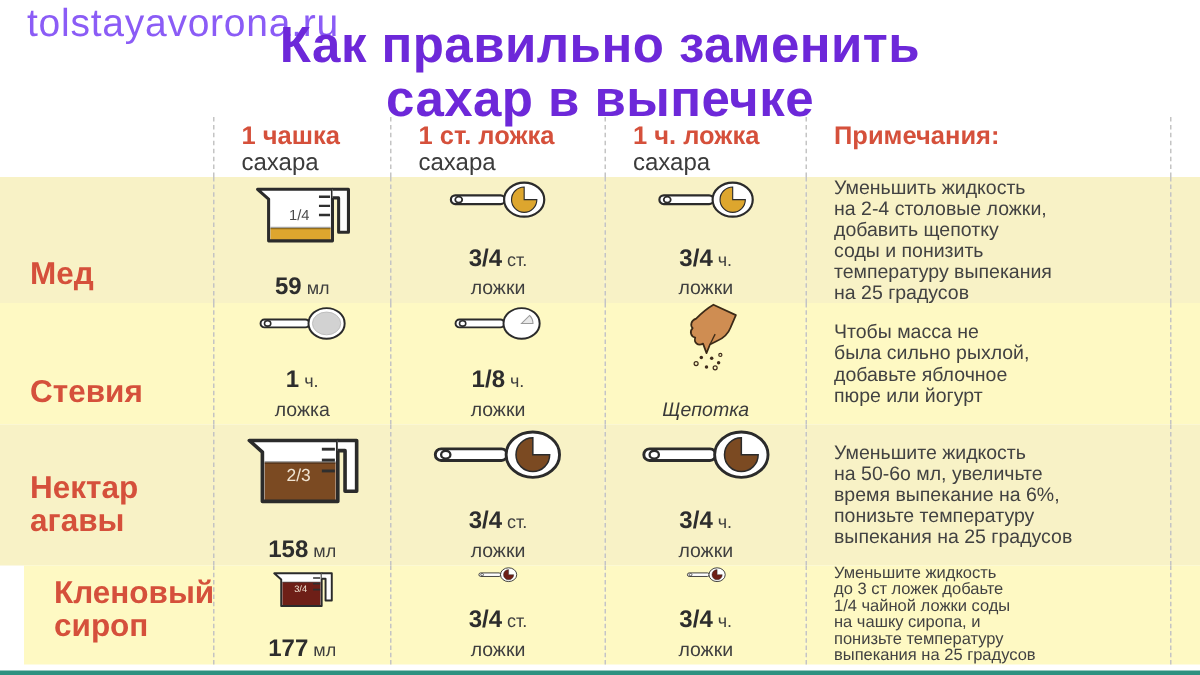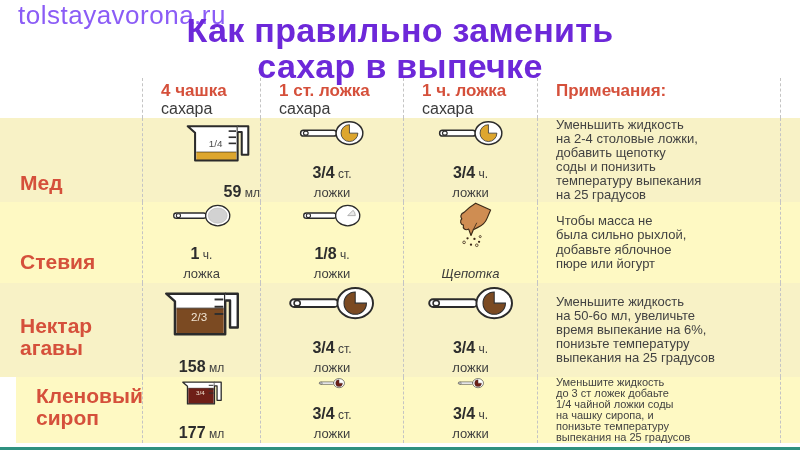--- a/index.html
+++ b/index.html
@@ -47,7 +47,7 @@
   <div class="grid" id="grid">
       <div class="hcell" style="height: 40px;"></div>
       <div class="hcell bl" style="height: 40px;">
-        <div class="ht">4 чашка</div>
+        <div class="ht">1 чашка</div>
         <div class="hs">сахара</div>
       </div>
       <div class="hcell bl" style="height: 40px;">

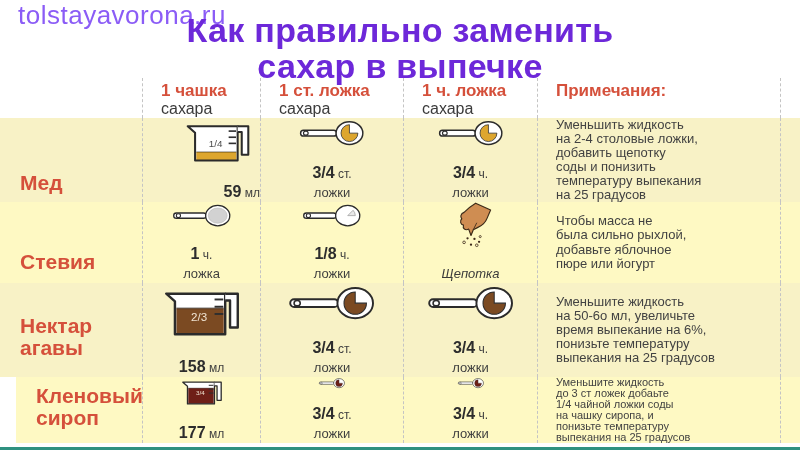--- a/index.html
+++ b/index.html
@@ -65,7 +65,7 @@
       <div class="label-cell bg-yellow" style="height: 84px; padding-bottom: 8px;">
         <span class="lbl">Мед</span>
       </div>
-      <div class="icon-cell bl bg-yellow" style="height: 84px; align-items: flex-end;">
+      <div class="icon-cell bl bg-yellow" style="height: 84px;">
         <svg width="84" height="58" viewBox="0 0 84 60">
     <path d="M5,10 L66,10 L66,52 L14,52 L14,18 Z" fill="#fff"></path>
     <rect x="15.5" y="41.5" width="49" height="10.0" fill="#dda62e"></rect>

